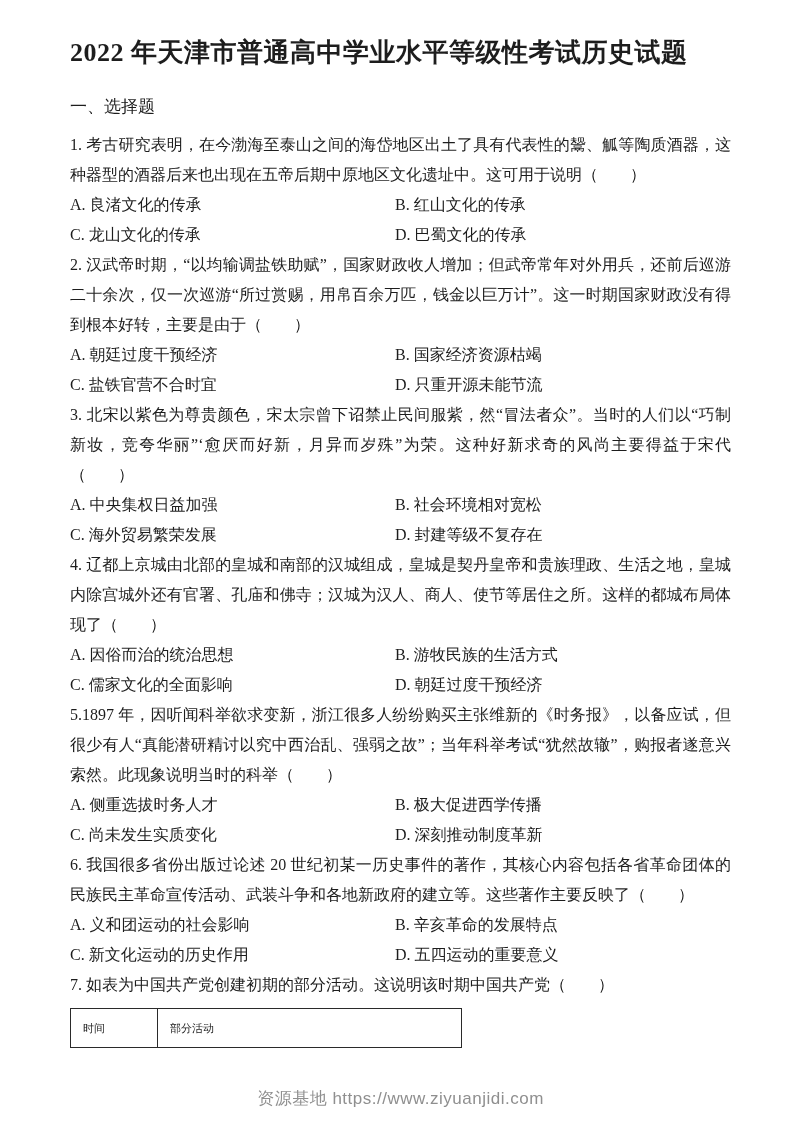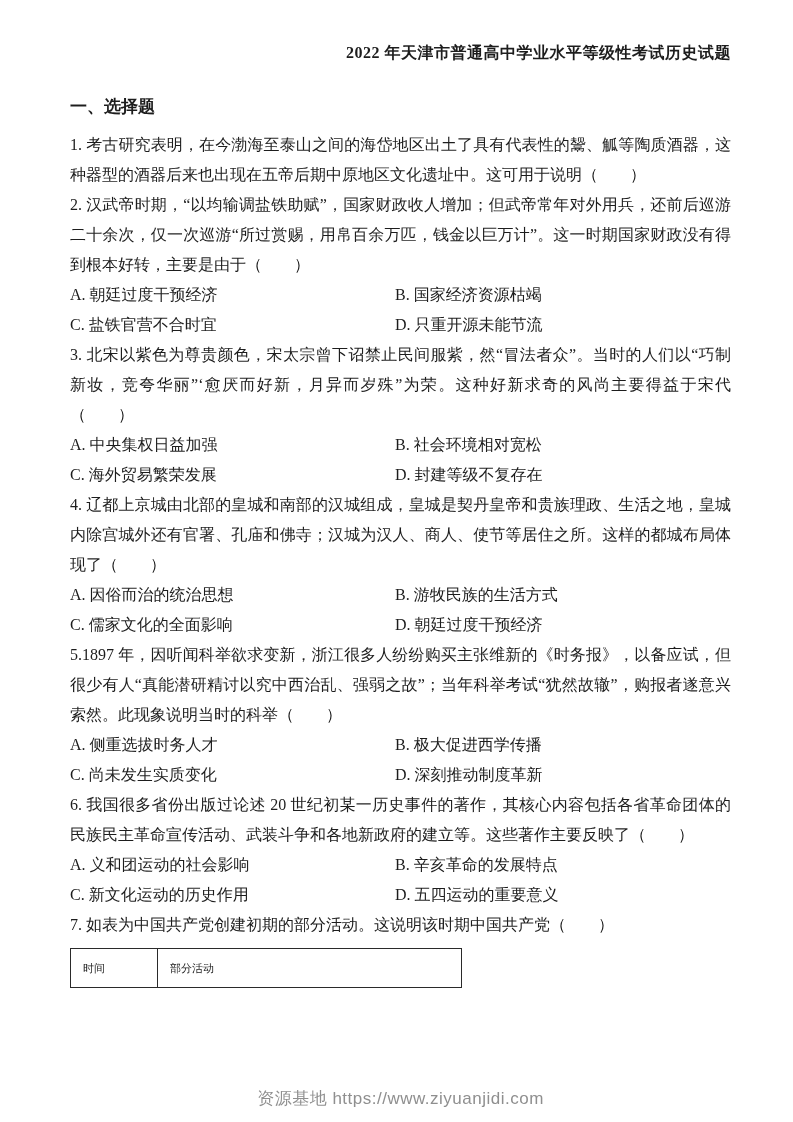--- a/index.html
+++ b/index.html
@@ -21,8 +21,8 @@
   }
   .title {
     margin: 0 0 24px 0;
-    text-align: right;
-    font-size: 16px;
+    text-align: left;
+    font-size: 26px;
     font-weight: bold;
     line-height: 30px;
     letter-spacing: 0.5px;

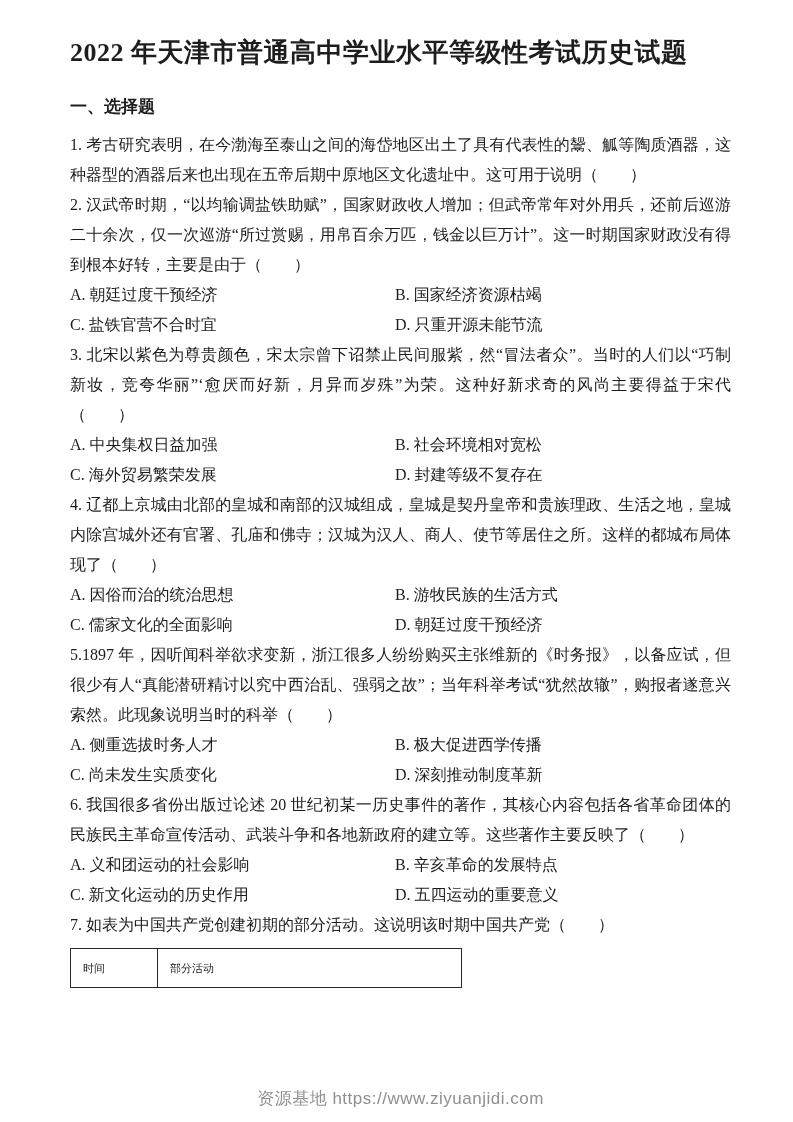--- a/index.html
+++ b/index.html
@@ -29,7 +29,7 @@
   }
   .section-heading {
     font-size: 17px;
-    font-weight: bold;
+    font-weight: normal;
     line-height: 30px;
     margin: 0 0 8px 0;
   }

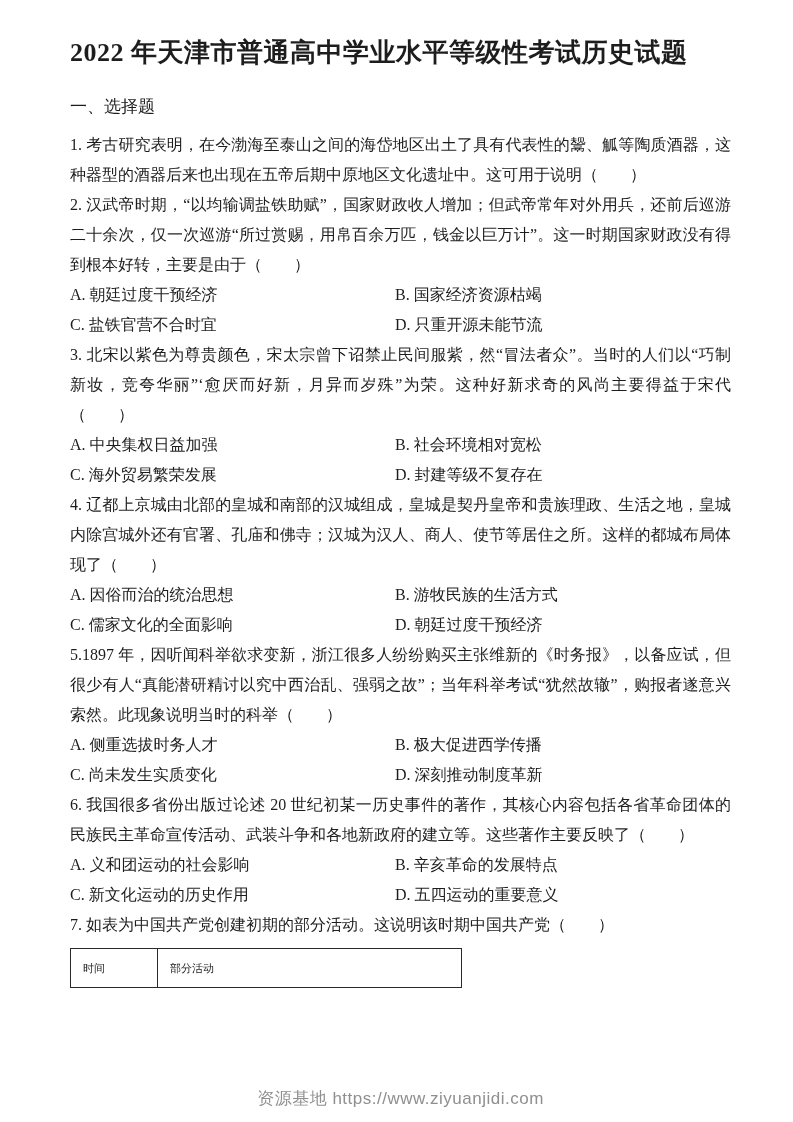--- a/index.html
+++ b/index.html
@@ -89,6 +89,12 @@
 
     <div class="question">
       <p class="stem">1. 考古研究表明，在今渤海至泰山之间的海岱地区出土了具有代表性的鬶、觚等陶质酒器，这种器型的酒器后来也出现在五帝后期中原地区文化遗址中。这可用于说明（　　）</p>
+      <div class="options">
+        <div class="option">A. 良渚文化的传承</div>
+        <div class="option">B. 红山文化的传承</div>
+        <div class="option">C. 龙山文化的传承</div>
+        <div class="option">D. 巴蜀文化的传承</div>
+      </div>
     </div>
 
     <div class="question">

